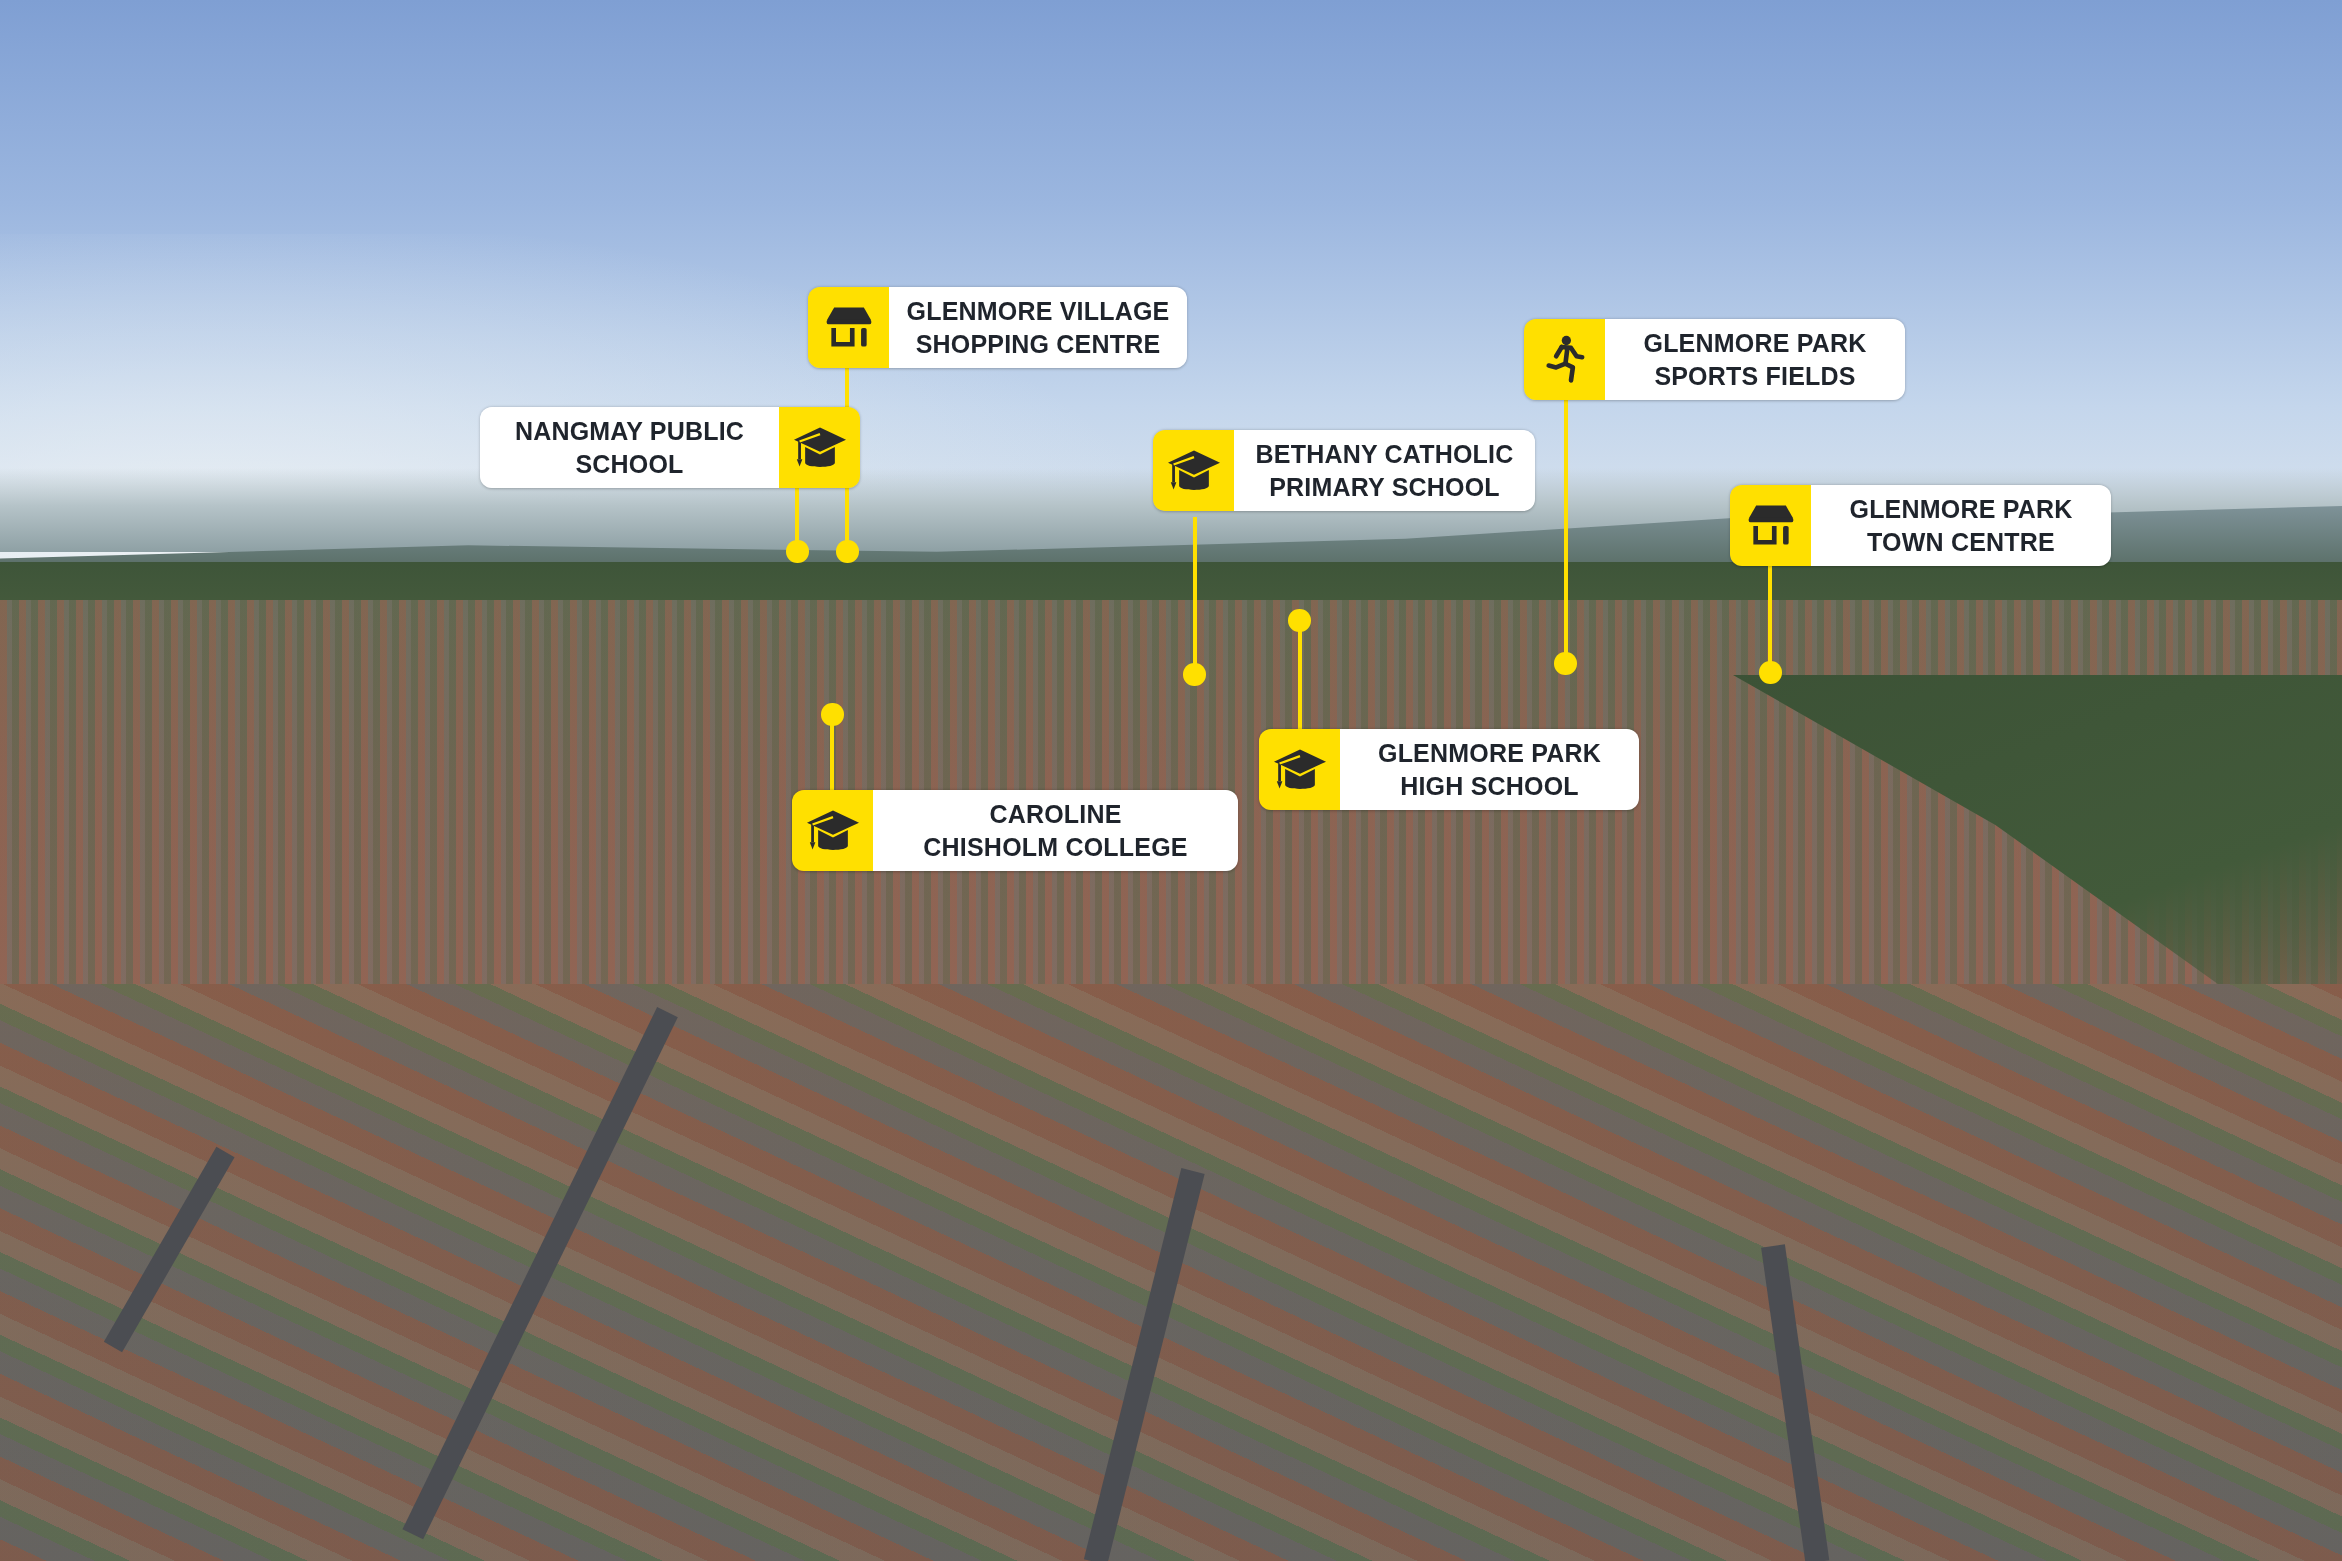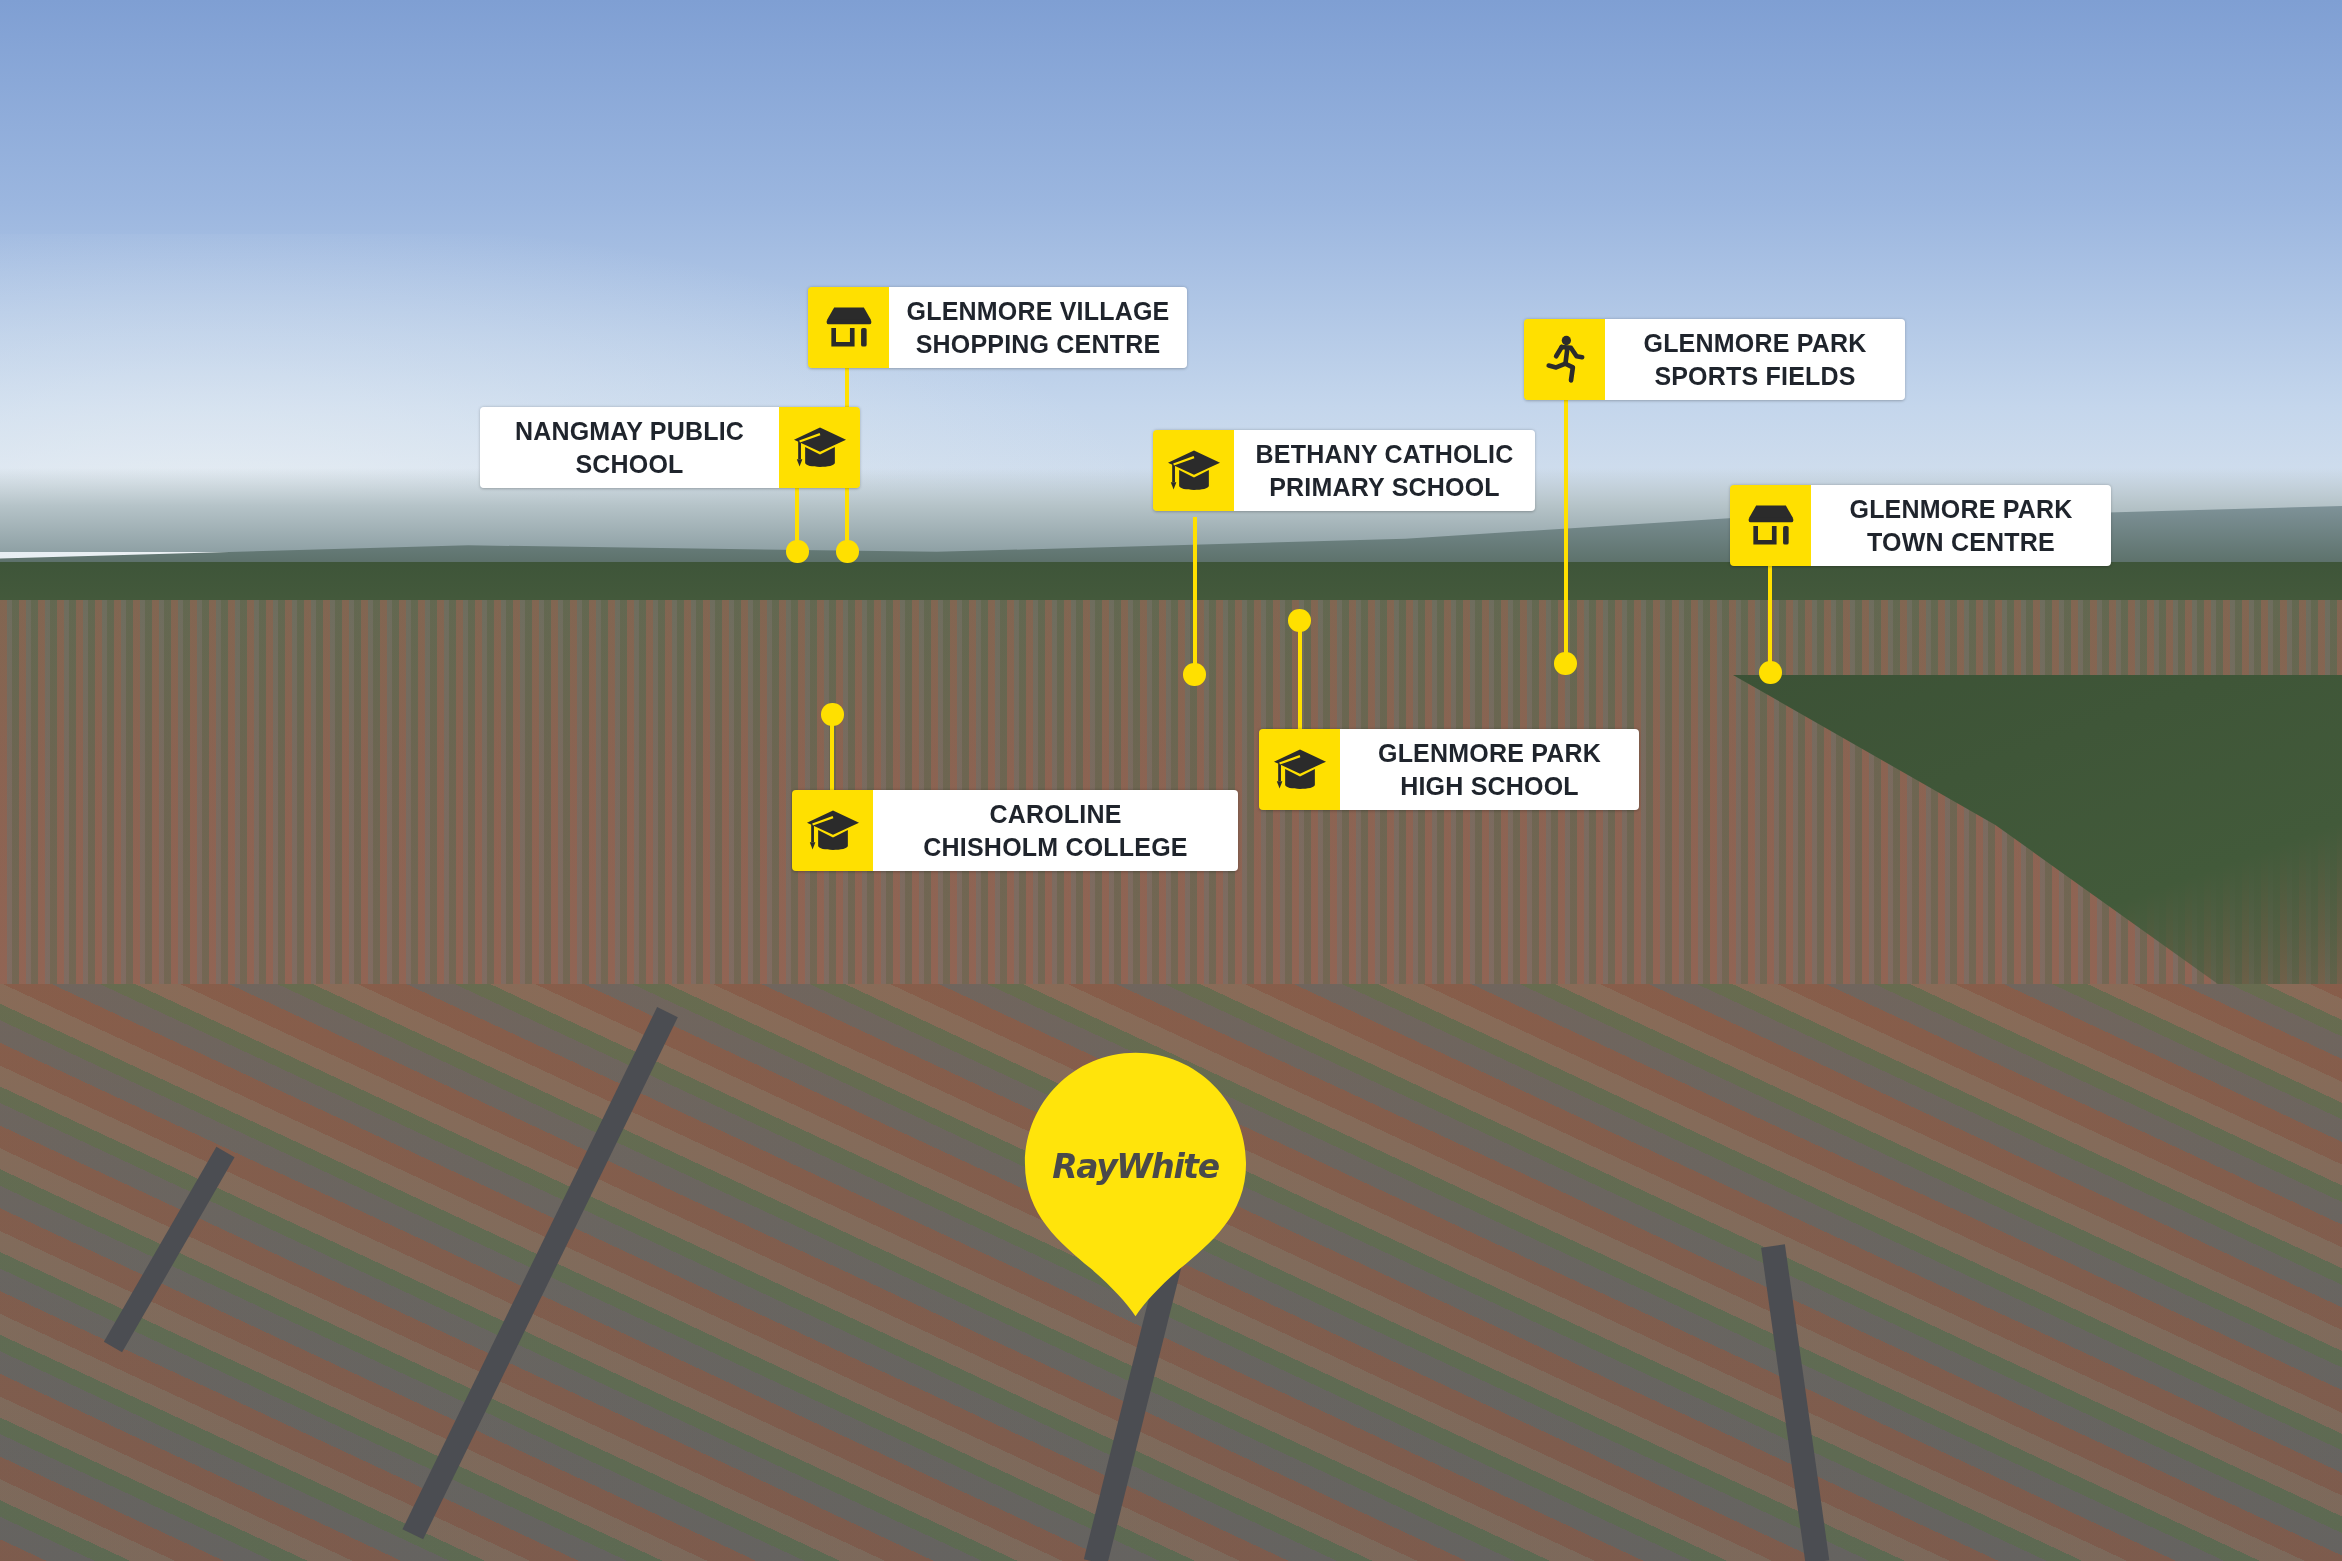--- a/index.html
+++ b/index.html
@@ -30,7 +30,7 @@
   .road { position:absolute; background:#4b4d52; }
 
   
-  .callout { position:absolute; height:81px; display:flex; border-radius:4px; overflow:hidden;
+  .callout { position:absolute; height:81px; display:flex; border-radius:12px; overflow:hidden;
     box-shadow:0 0.9px 2.8px rgba(0,0,0,0.25); }
   .callout .icon-box { width:81px; height:81px; background:#ffe000; display:flex; align-items:center; justify-content:center; flex:0 0 81px; }
   .callout .text-box { flex:1; background:#ffffff; display:flex; align-items:center; justify-content:center; text-align:center;

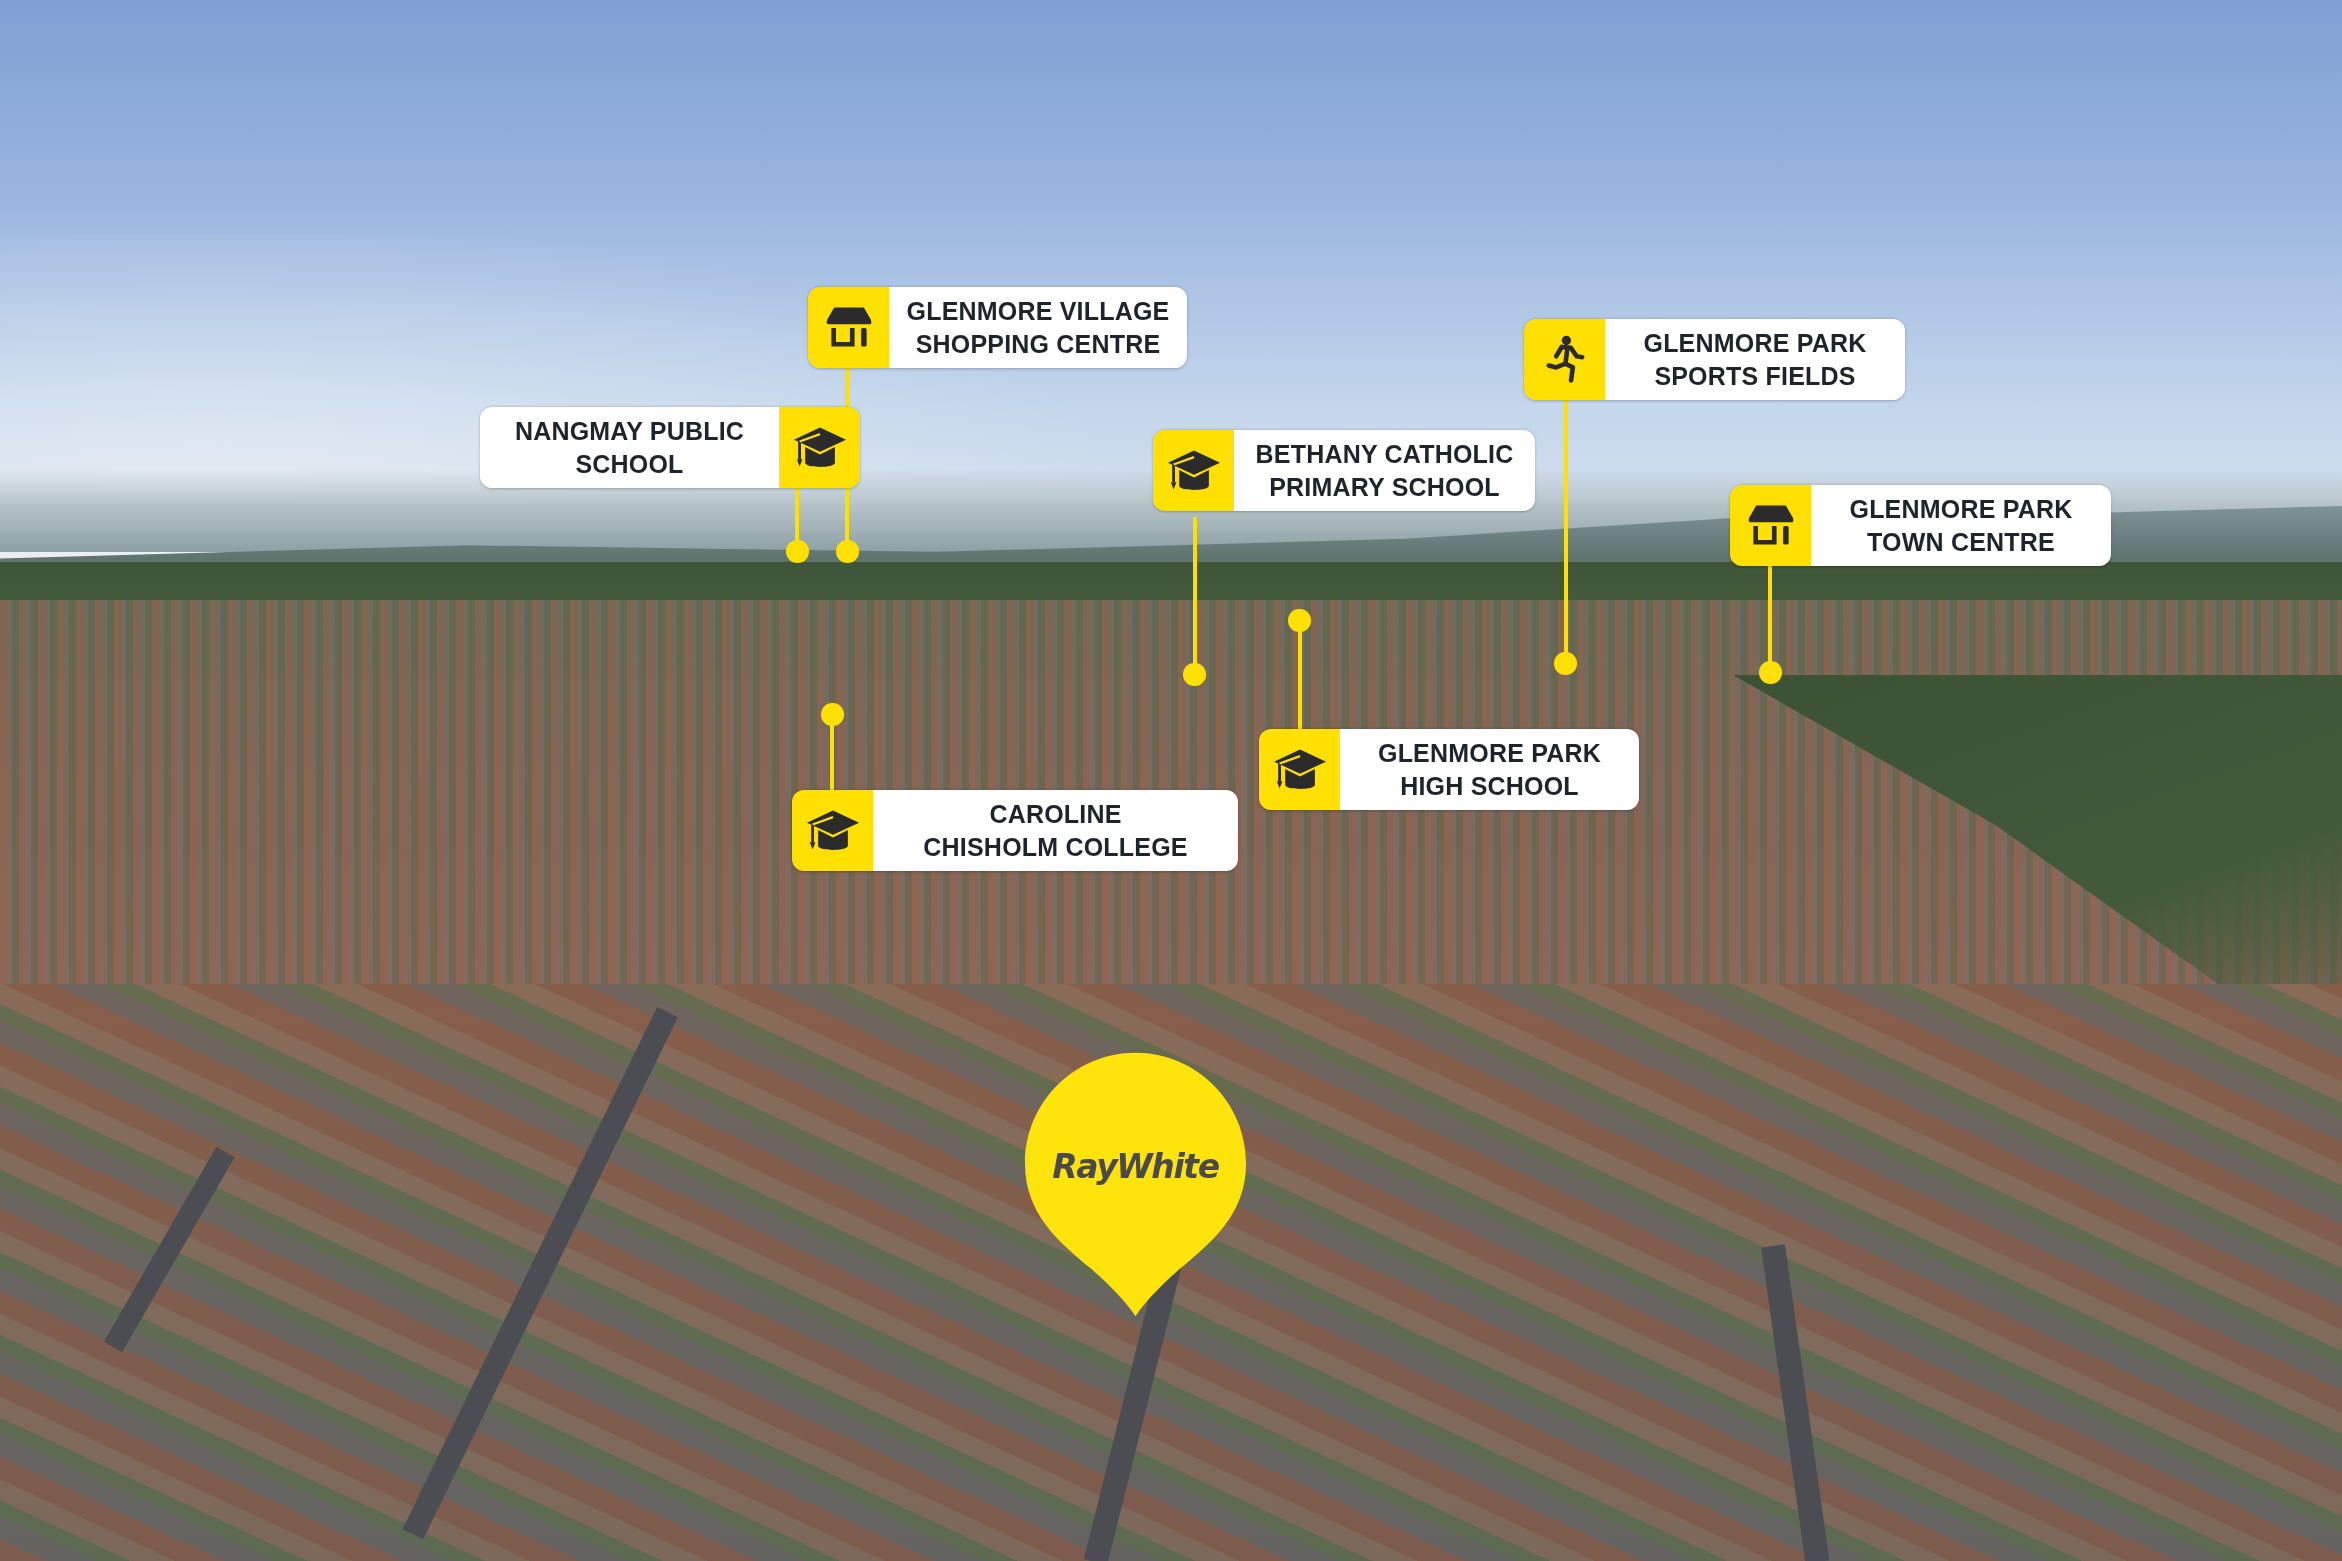--- a/index.html
+++ b/index.html
@@ -181,12 +181,6 @@
 CHISHOLM COLLEGE</div>
   </div>
 
-  <div class="pin">
-    <svg width="225" height="267" viewBox="0 0 240 285">
-      <path d="M120 2 C55 2 2 55 2 120 C2 175 40 205 72 232 C95 252 110 268 120 283 C130 268 145 252 168 232 C200 205 238 175 238 120 C238 55 185 2 120 2 Z" fill="#ffe40b"></path>
-    </svg>
-    <div class="pin-label">RayWhite</div>
-  </div>
 </div>
 
 

